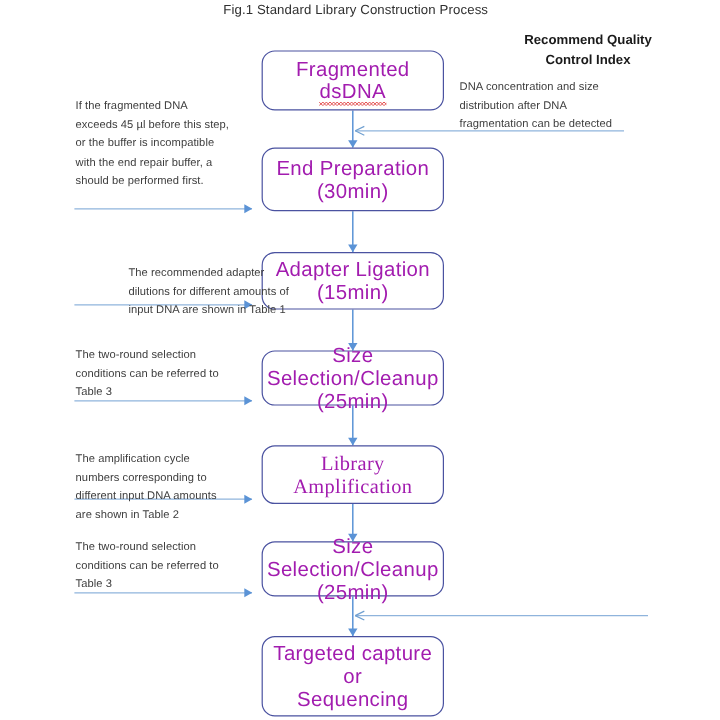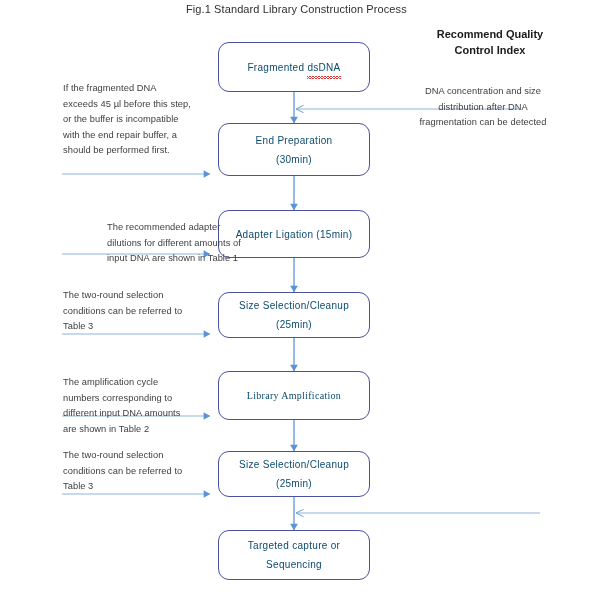--- a/index.html
+++ b/index.html
@@ -68,8 +68,8 @@
     flex-direction: column;
     align-items: center;
     justify-content: center;
-    font-size: 10px;
-    color: #0c4a6e;
+    font-size: 17px;
+    color: #a21caf;
     letter-spacing: .3px;
     line-height: 19px;
     text-align: center;

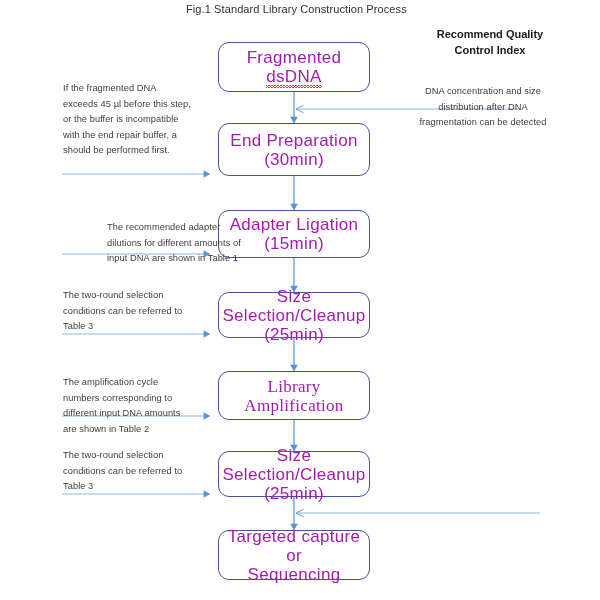--- a/index.html
+++ b/index.html
@@ -219,7 +219,7 @@
     <div>Table 3</div>
   </div>
 
-  <div class="note" style="left:383px; top:84px; width:200px;text-align:center;">
+  <div class="note" style="left:383px; top:65px; width:200px;">
     <div>DNA concentration and size</div>
     <div>distribution after DNA</div>
     <div>fragmentation can be detected</div>

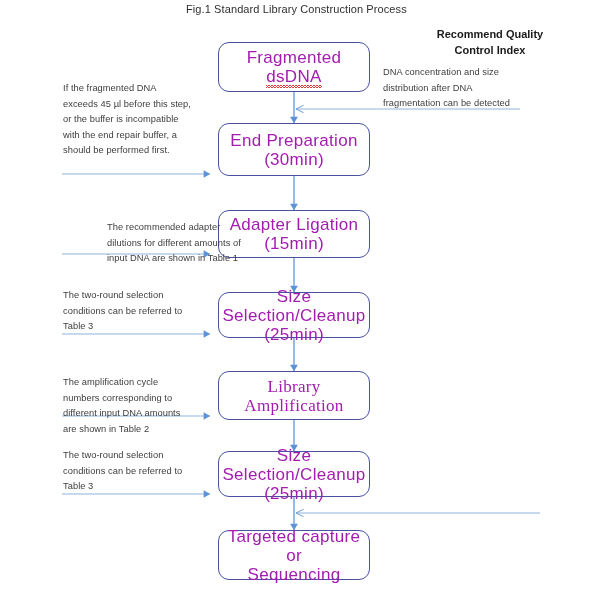--- a/index.html
+++ b/index.html
@@ -181,7 +181,7 @@
     <span class="ln2">(25min)</span>
   </div>
 
-  <div class="node" style="left:218px; top:530px; width:152px; height:50px;">
+  <div class="node" style="left:218px; top:530px; width:152px; height:67px;">
     <span>Targeted capture or</span>
     <span class="ln2">Sequencing</span>
   </div>

